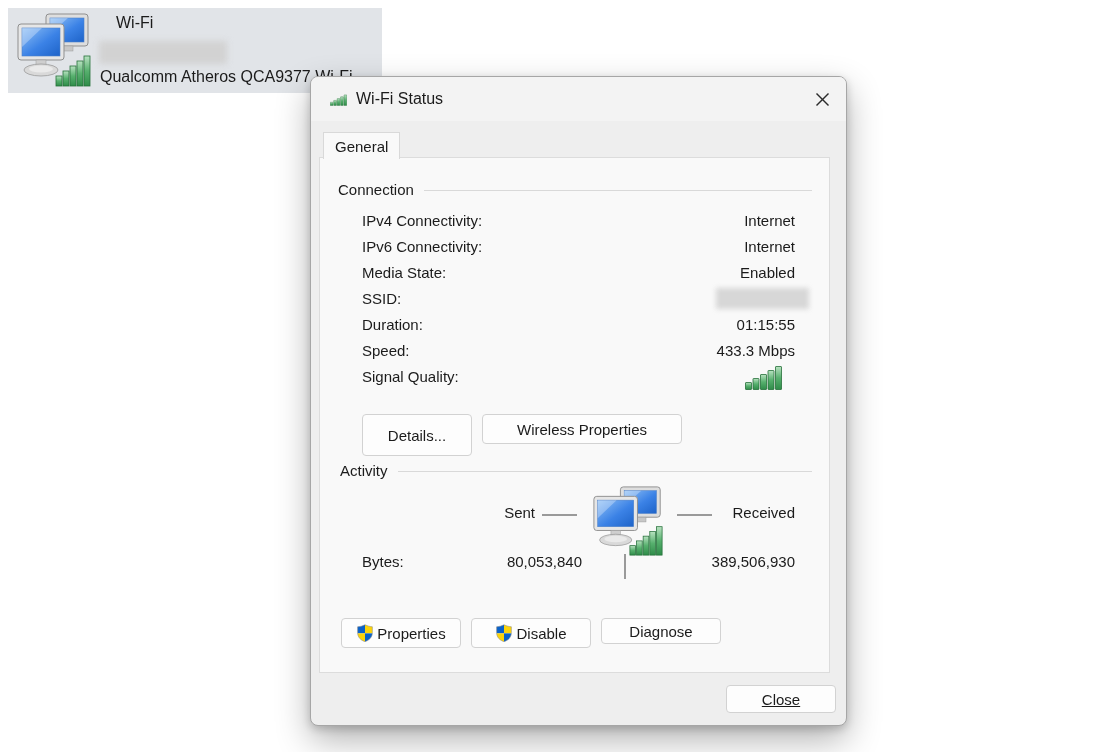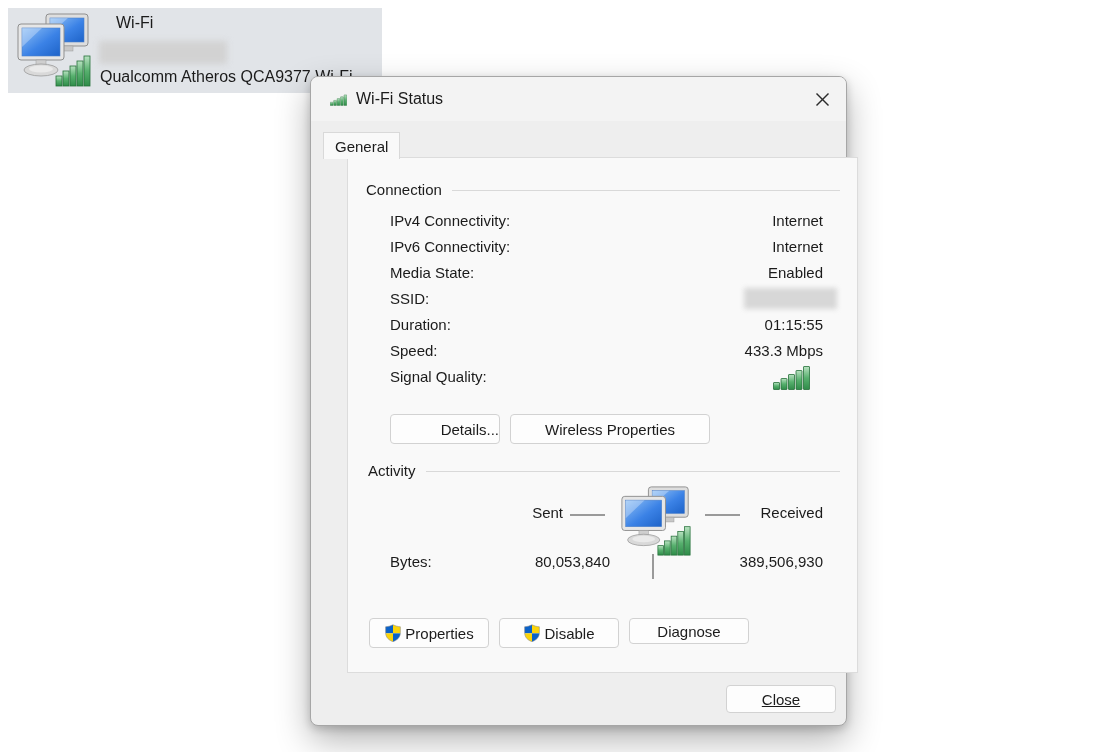--- a/index.html
+++ b/index.html
@@ -30,7 +30,7 @@
          background:#f9f9f9; border:1px solid #d9d9d9; border-bottom:none;
          font-size:15px; display:flex; align-items:center; z-index:2; }
   .tab-page { position:absolute; left:8px; top:80px; width:511px; height:516px;
-              background:#f9f9f9; border:1px solid #dcdcdc; z-index:1;margin-left:28px; }
+              background:#f9f9f9; border:1px solid #dcdcdc; z-index:1; }
 
   .group-head { position:absolute; display:flex; align-items:center; font-size:15px; }
   .group-head .rule { flex:1; border-top:1px solid #d9d9d9; margin-left:10px; margin-top:2px; }

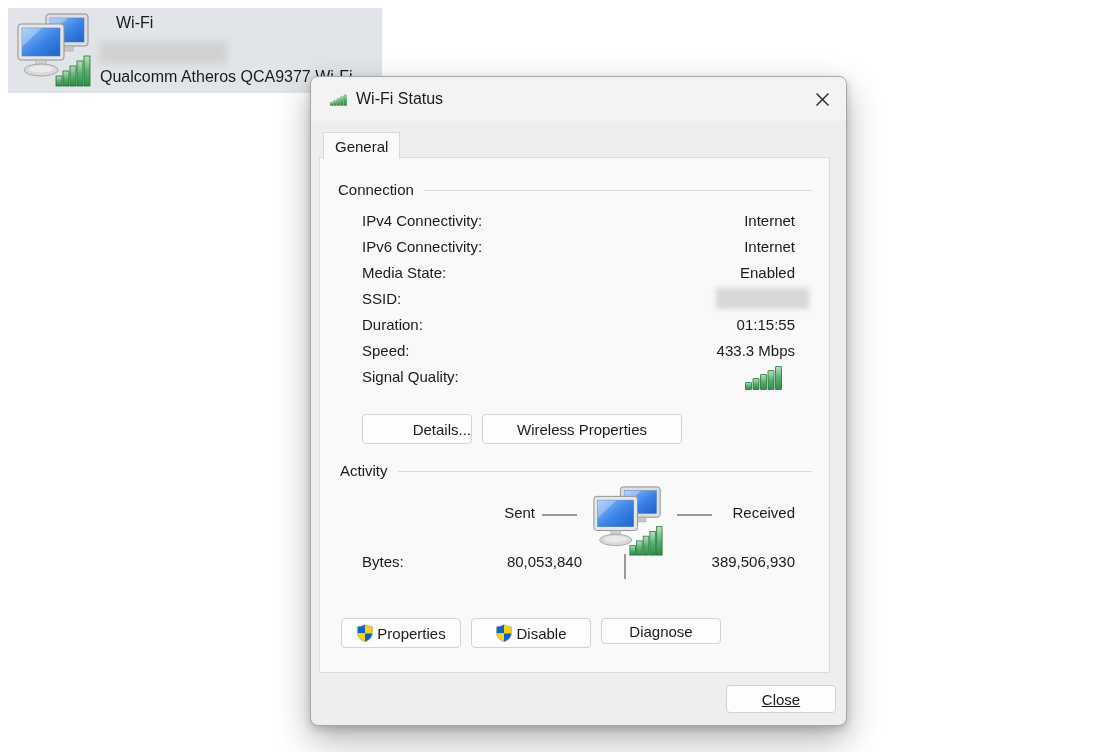--- a/index.html
+++ b/index.html
@@ -45,7 +45,7 @@
   .btn { background:#fdfdfd; border:1px solid #d2d2d2; border-radius:4px; font-size:15px;
          color:#1b1b1b; display:inline-flex; align-items:center; justify-content:center;
          gap:3px; font-family:"Liberation Sans", sans-serif; }
-  .btn-details  { position:absolute; left:42px;  top:256px; width:110px; height:30px;justify-content:flex-end; }
+  .btn-details  { position:absolute; left:42px;  top:256px; width:110px; height:42px; }
   .btn-wireless { position:absolute; left:162px; top:256px; width:200px; height:30px; }
   .btn-props    { position:absolute; left:21px;  top:460px; width:120px; height:30px; }
   .btn-disable  { position:absolute; left:151px; top:460px; width:120px; height:30px; }

